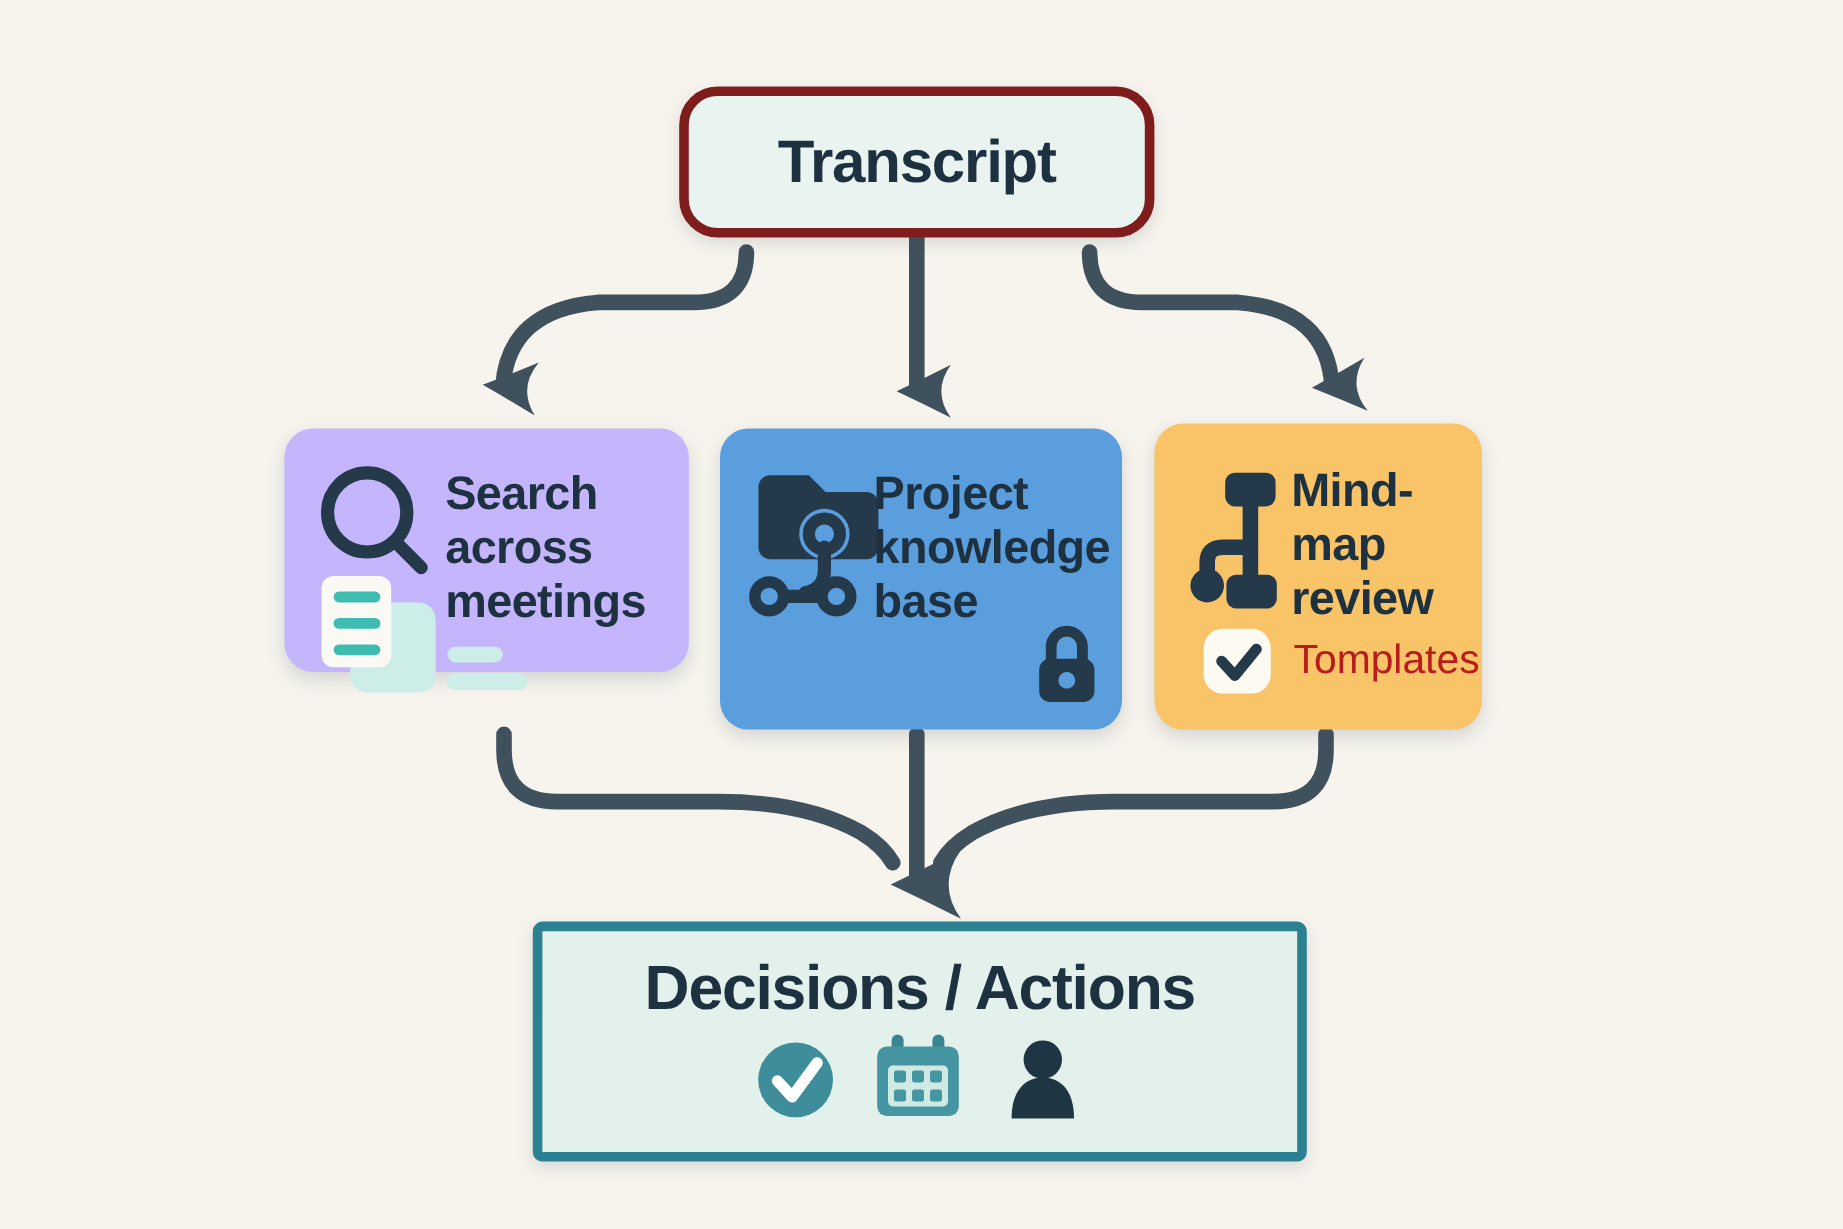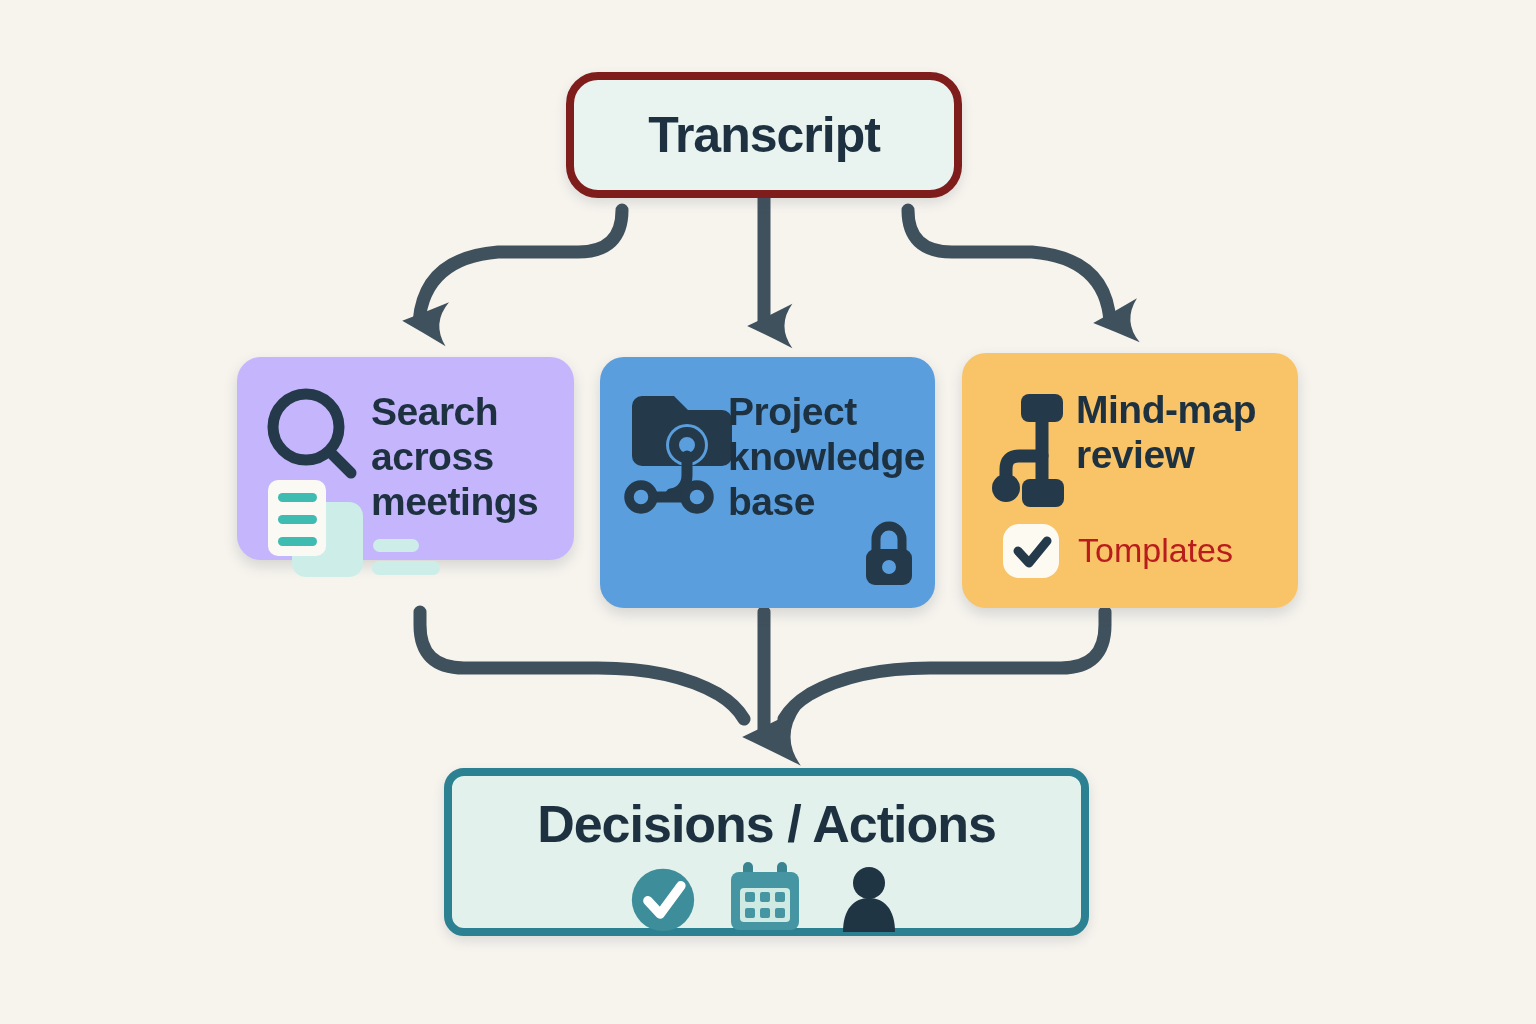--- a/index.html
+++ b/index.html
@@ -45,7 +45,7 @@
   }
   .branch-search{left:237px;top:357px;width:337px;height:203px;background:#c4b5fd;}
   .branch-knowledge{left:600px;top:357px;width:335px;height:251px;background:#5a9edd;padding-left:16px;}
-  .branch-mindmap{left:962px;top:353px;width:336px;height:255px;background:#f9c368;}
+  .branch-mindmap{left:962px;top:353px;width:273px;height:255px;background:#f9c368;}
 
   .branch svg.icon-layer{position:absolute;left:0;top:0;}
 

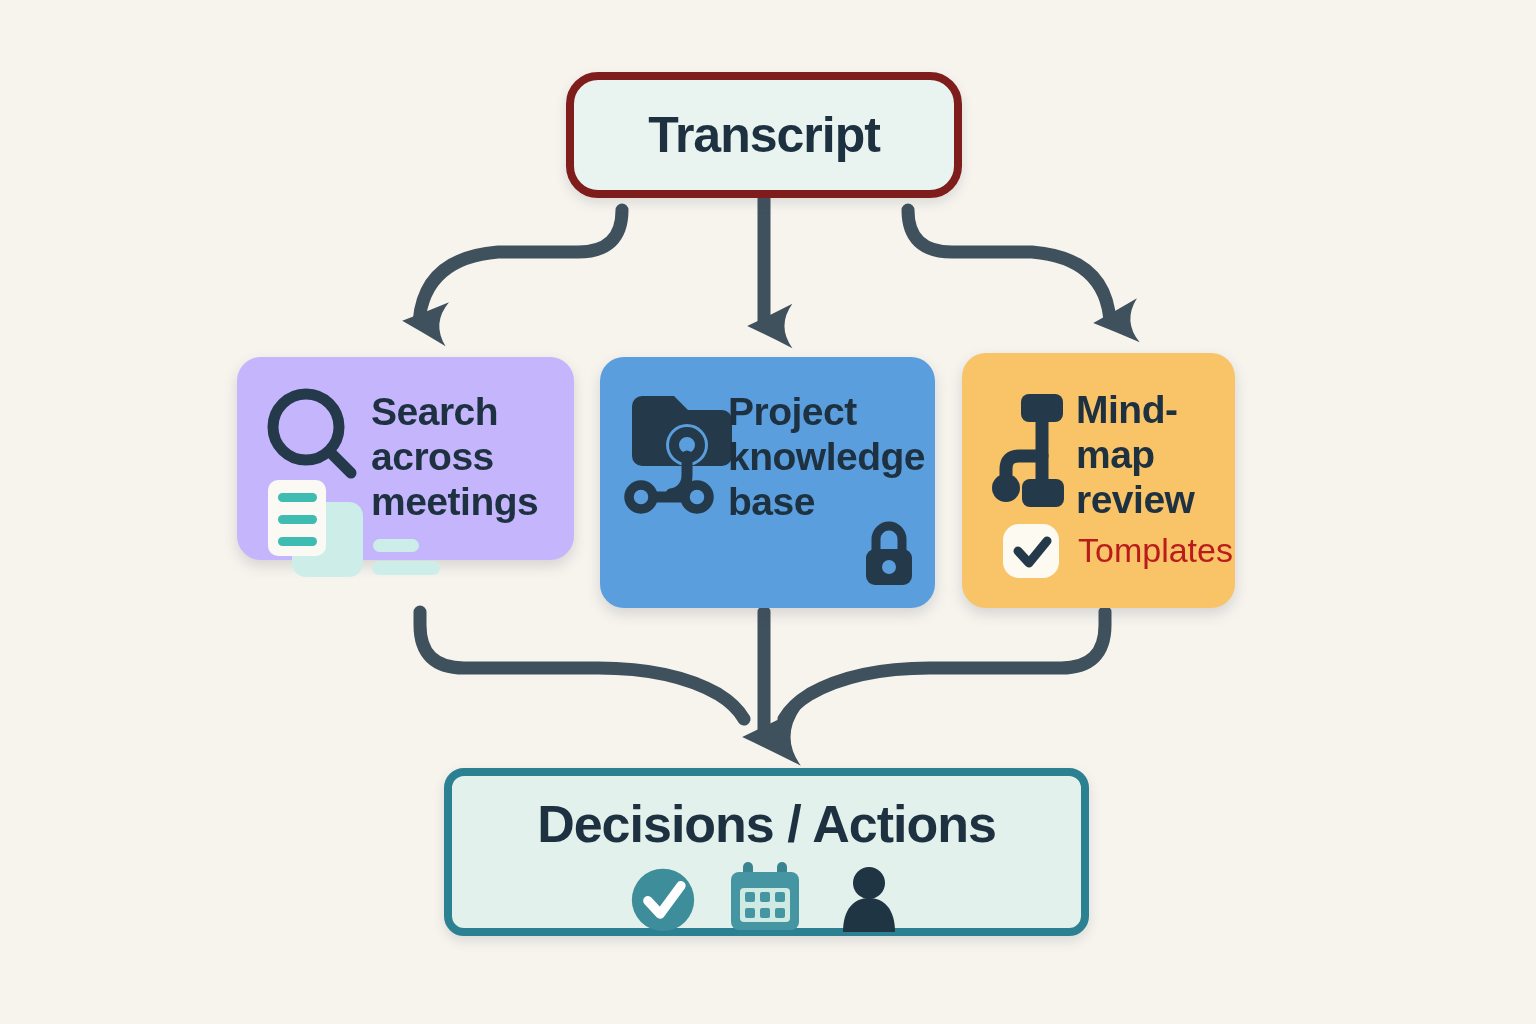--- a/index.html
+++ b/index.html
@@ -27,7 +27,7 @@
     display:flex;flex-direction:column;align-items:center;
   }
   .pill-transcript{left:566px;top:72px;width:396px;height:126px;justify-content:center;}
-  .pill-decisions{left:444px;top:768px;width:645px;height:168px;background:#e3f1ec;border-color:#2b8191;border-radius:20px;}
+  .pill-decisions{left:444px;top:768px;width:645px;height:200px;background:#e3f1ec;border-color:#2b8191;border-radius:8px;}
 
   .big-label{
     color:#1d3140;font-weight:bold;letter-spacing:-1px;

